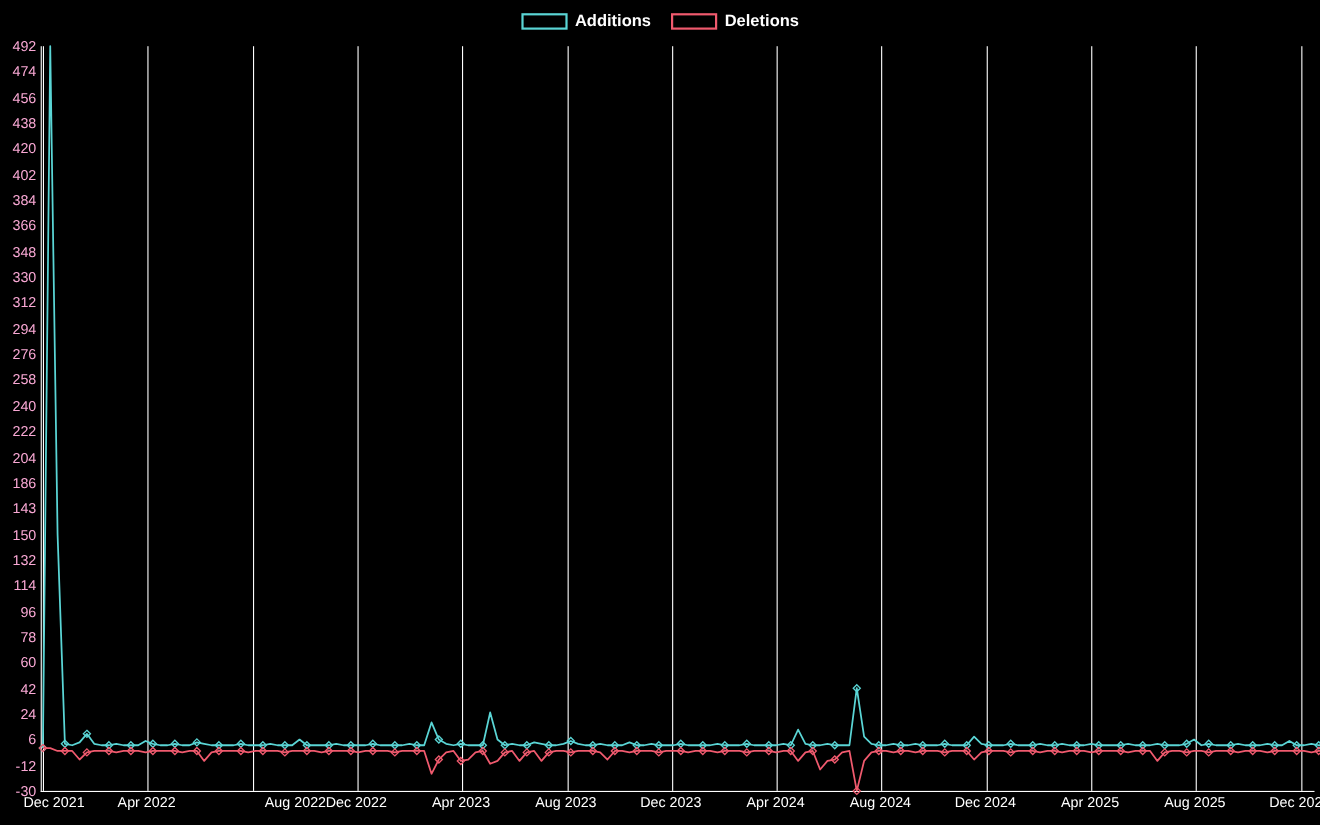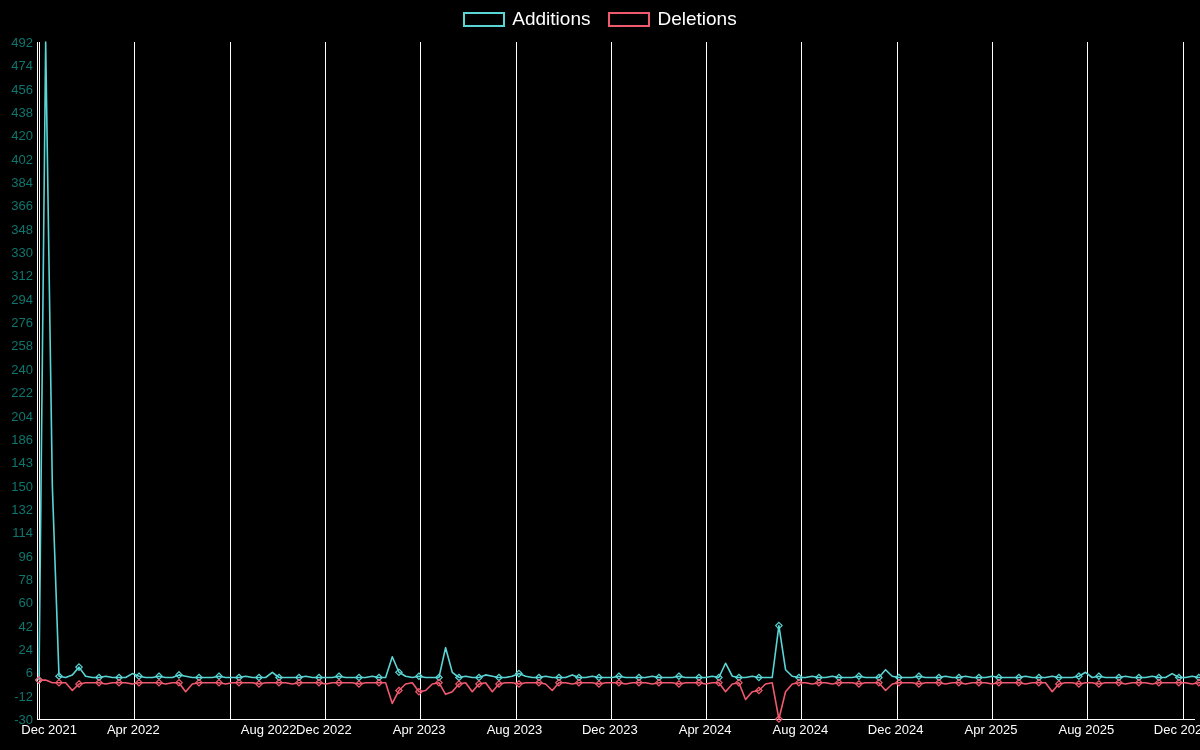--- a/index.html
+++ b/index.html
@@ -46,9 +46,10 @@
     box-sizing: border-box;
   }
   .legend-label {
-    font-size: 19px;
+    font-size: 15px;
     color: #ffffff;
     white-space: nowrap;
+    font-weight: bold;
   }
   
   #plot {

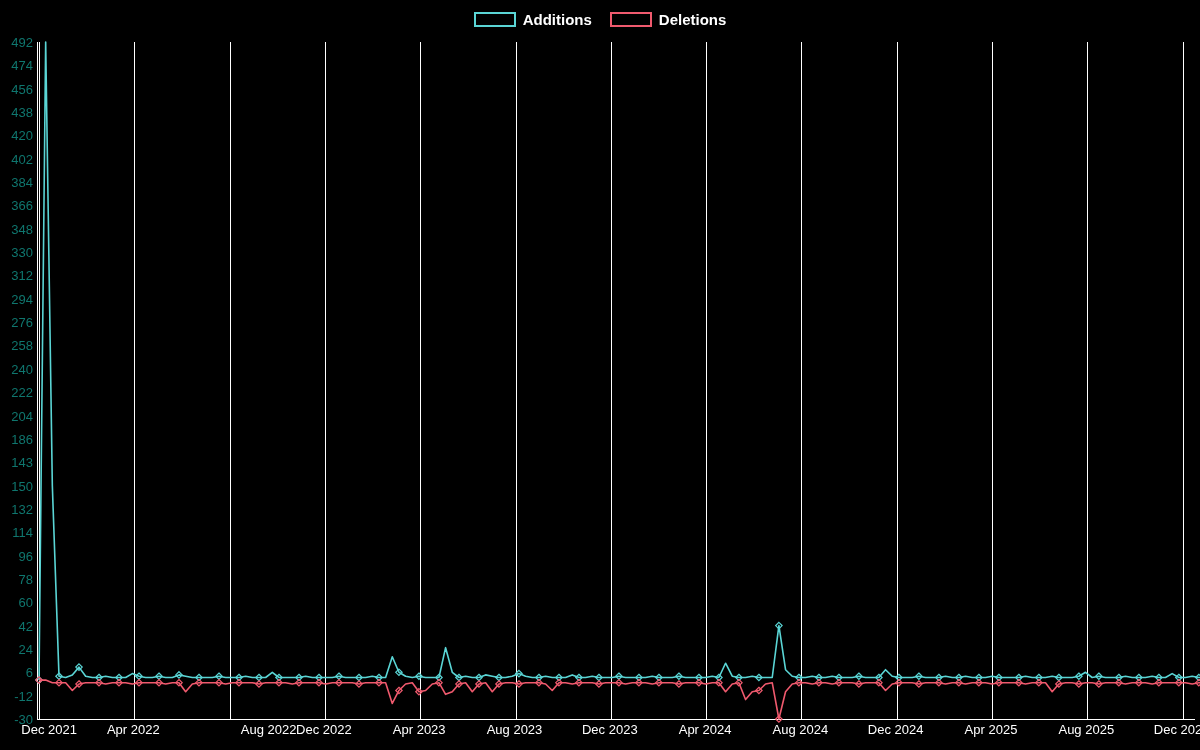--- a/index.html
+++ b/index.html
@@ -90,7 +90,7 @@
     right: 0;
     transform: translateY(-50%);
     font-size: 13px;
-    color: #0f766e;
+    color: #f9a8d4;
     text-align: right;
     white-space: nowrap;
   }

